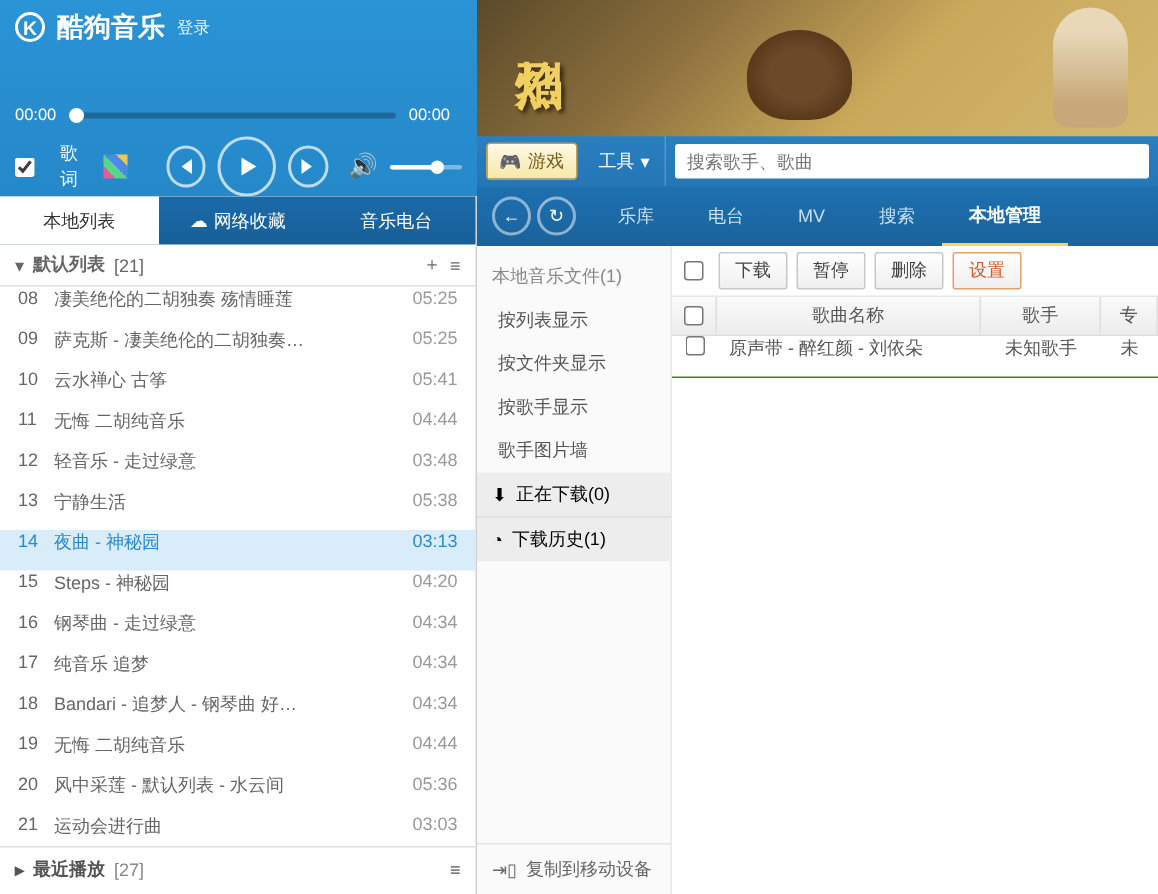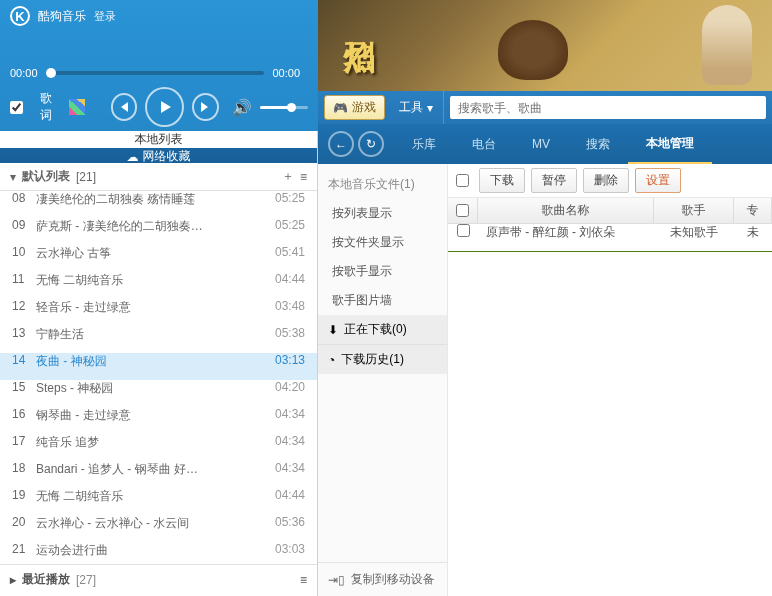--- a/index.html
+++ b/index.html
@@ -9,7 +9,7 @@
 .header { height: 131px; background: linear-gradient(to bottom, #2a94d6 0%, #2588c9 100%); color: #fff; position: relative; }
 .title-row { display: flex; align-items: center; padding: 6px 10px; gap: 8px; }
 .logo { width: 20px; height: 20px; border: 2px solid #fff; border-radius: 50%; display: flex; align-items: center; justify-content: center; font-weight: bold; font-size: 13px; }
-.app-title { font-size: 12px; font-weight: normal; }
+.app-title { font-size: 18px; font-weight: bold; }
 .login { font-size: 11px; opacity: 0.9; }
 .banner { position: absolute; right: 0; top: 0; width: 454px; height: 91px; background: linear-gradient(135deg, #5a4a2a 0%, #8b6f3d 30%, #c9a85a 60%, #d4b870 100%); overflow: hidden; }
 .banner::before { content: ""; position: absolute; left: 180px; top: 20px; width: 70px; height: 60px; background: radial-gradient(ellipse, #6b4a2a 40%, #5a3a1a 70%); border-radius: 50% 50% 40% 40%; }

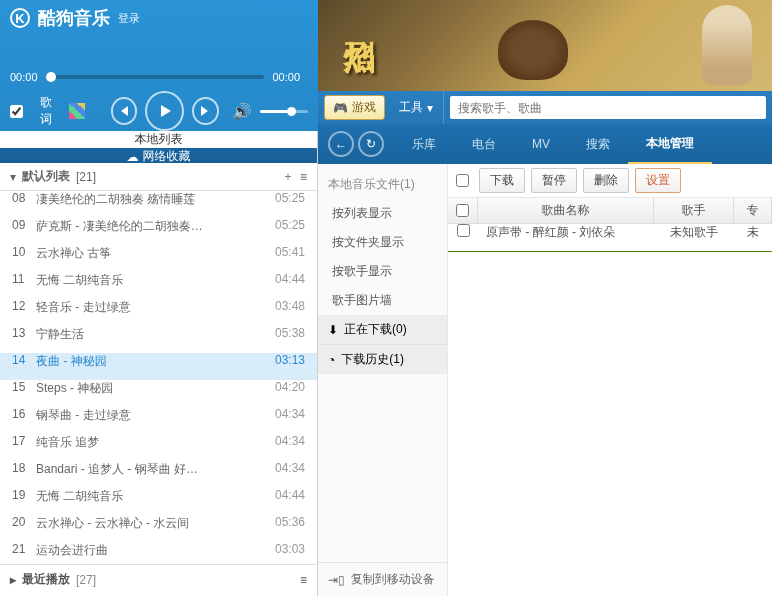--- a/index.html
+++ b/index.html
@@ -38,7 +38,7 @@
 
 
 .left-panel { position: absolute; left: 0; top: 131px; width: 318px; bottom: 0; background: #fff; border-right: 1px solid #d0d0d0; }
-.left-tabs { display: flex; height: 32px; background: linear-gradient(to bottom, #1a6aa8, #185f98); color: #fff; flex-direction: column; }
+.left-tabs { display: flex; height: 32px; background: linear-gradient(to bottom, #1a6aa8, #185f98); color: #fff; }
 .left-tab { flex: 1; display: flex; align-items: center; justify-content: center; gap: 4px; cursor: pointer; }
 .left-tab.active { background: #fff; color: #333; }
 

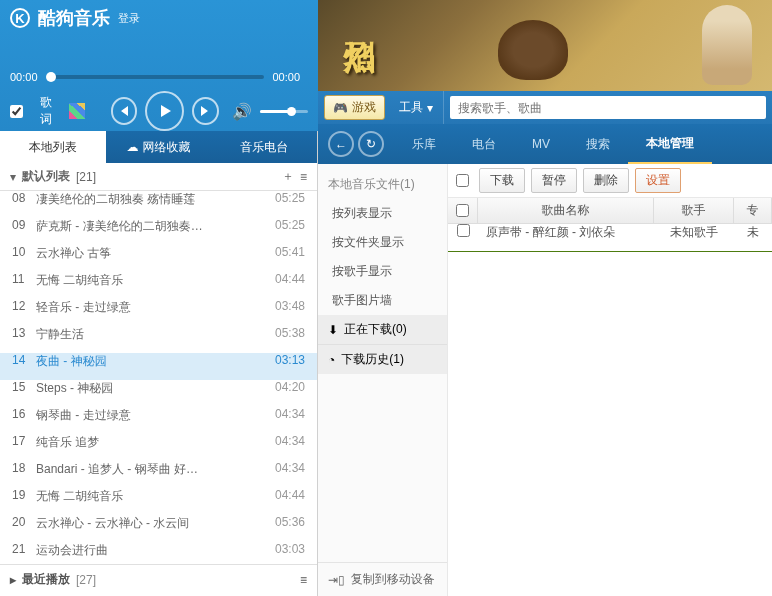--- a/index.html
+++ b/index.html
@@ -239,7 +239,7 @@
       </div>
       <div class="track">
         <span class="num">20</span>
-        <span class="name">云水禅心 - 云水禅心 - 水云间</span>
+        <span class="name">风中采莲 - 默认列表 - 水云间</span>
         <span class="dur">05:36</span>
       </div>
       <div class="track">

